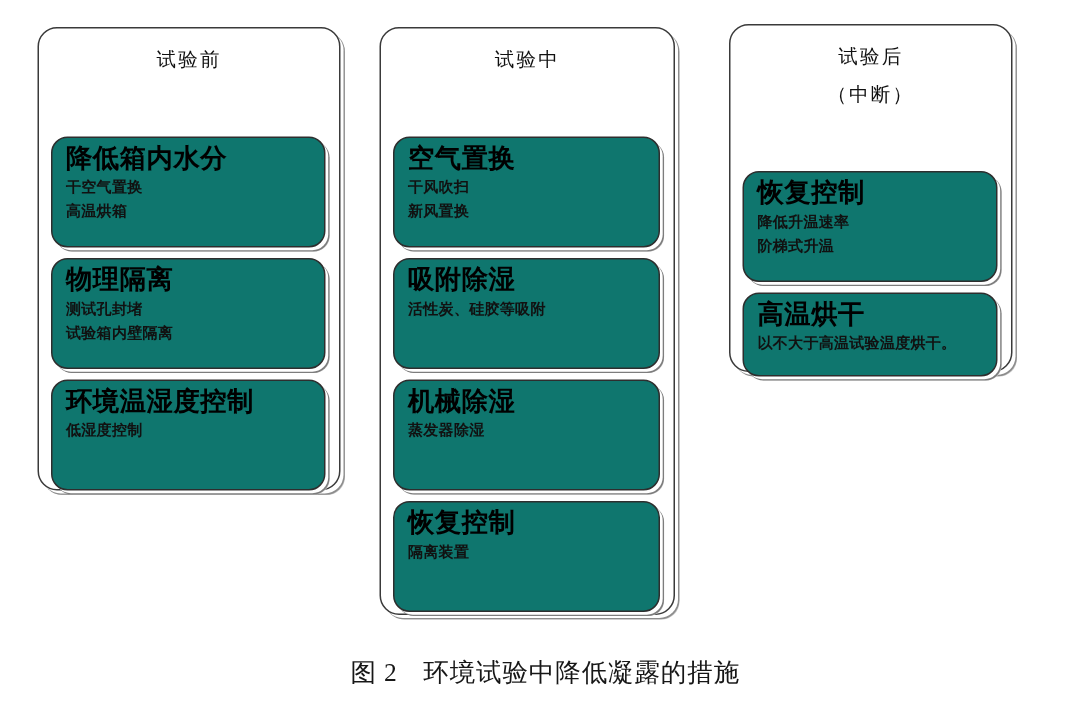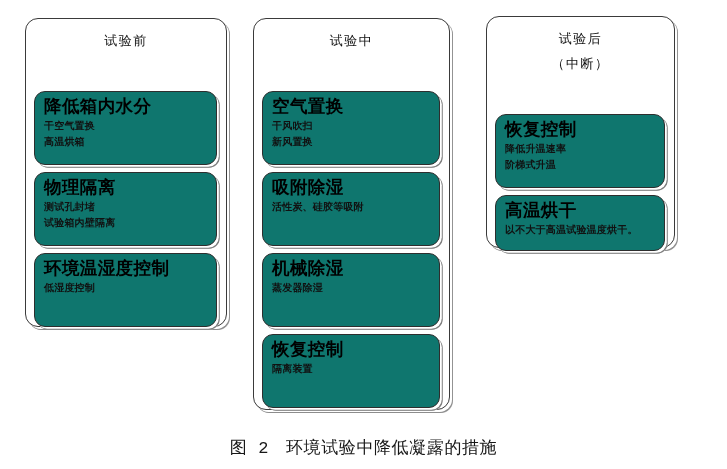--- a/index.html
+++ b/index.html
@@ -96,7 +96,7 @@
     top: 437px;
     width: 727px;
     text-align: center;
-    font-family: Liberation Mono, monospace;
+    font-family: Liberation Serif, serif;
     font-size: 17px;
     line-height: 24px;
     letter-spacing: 0.6px;

